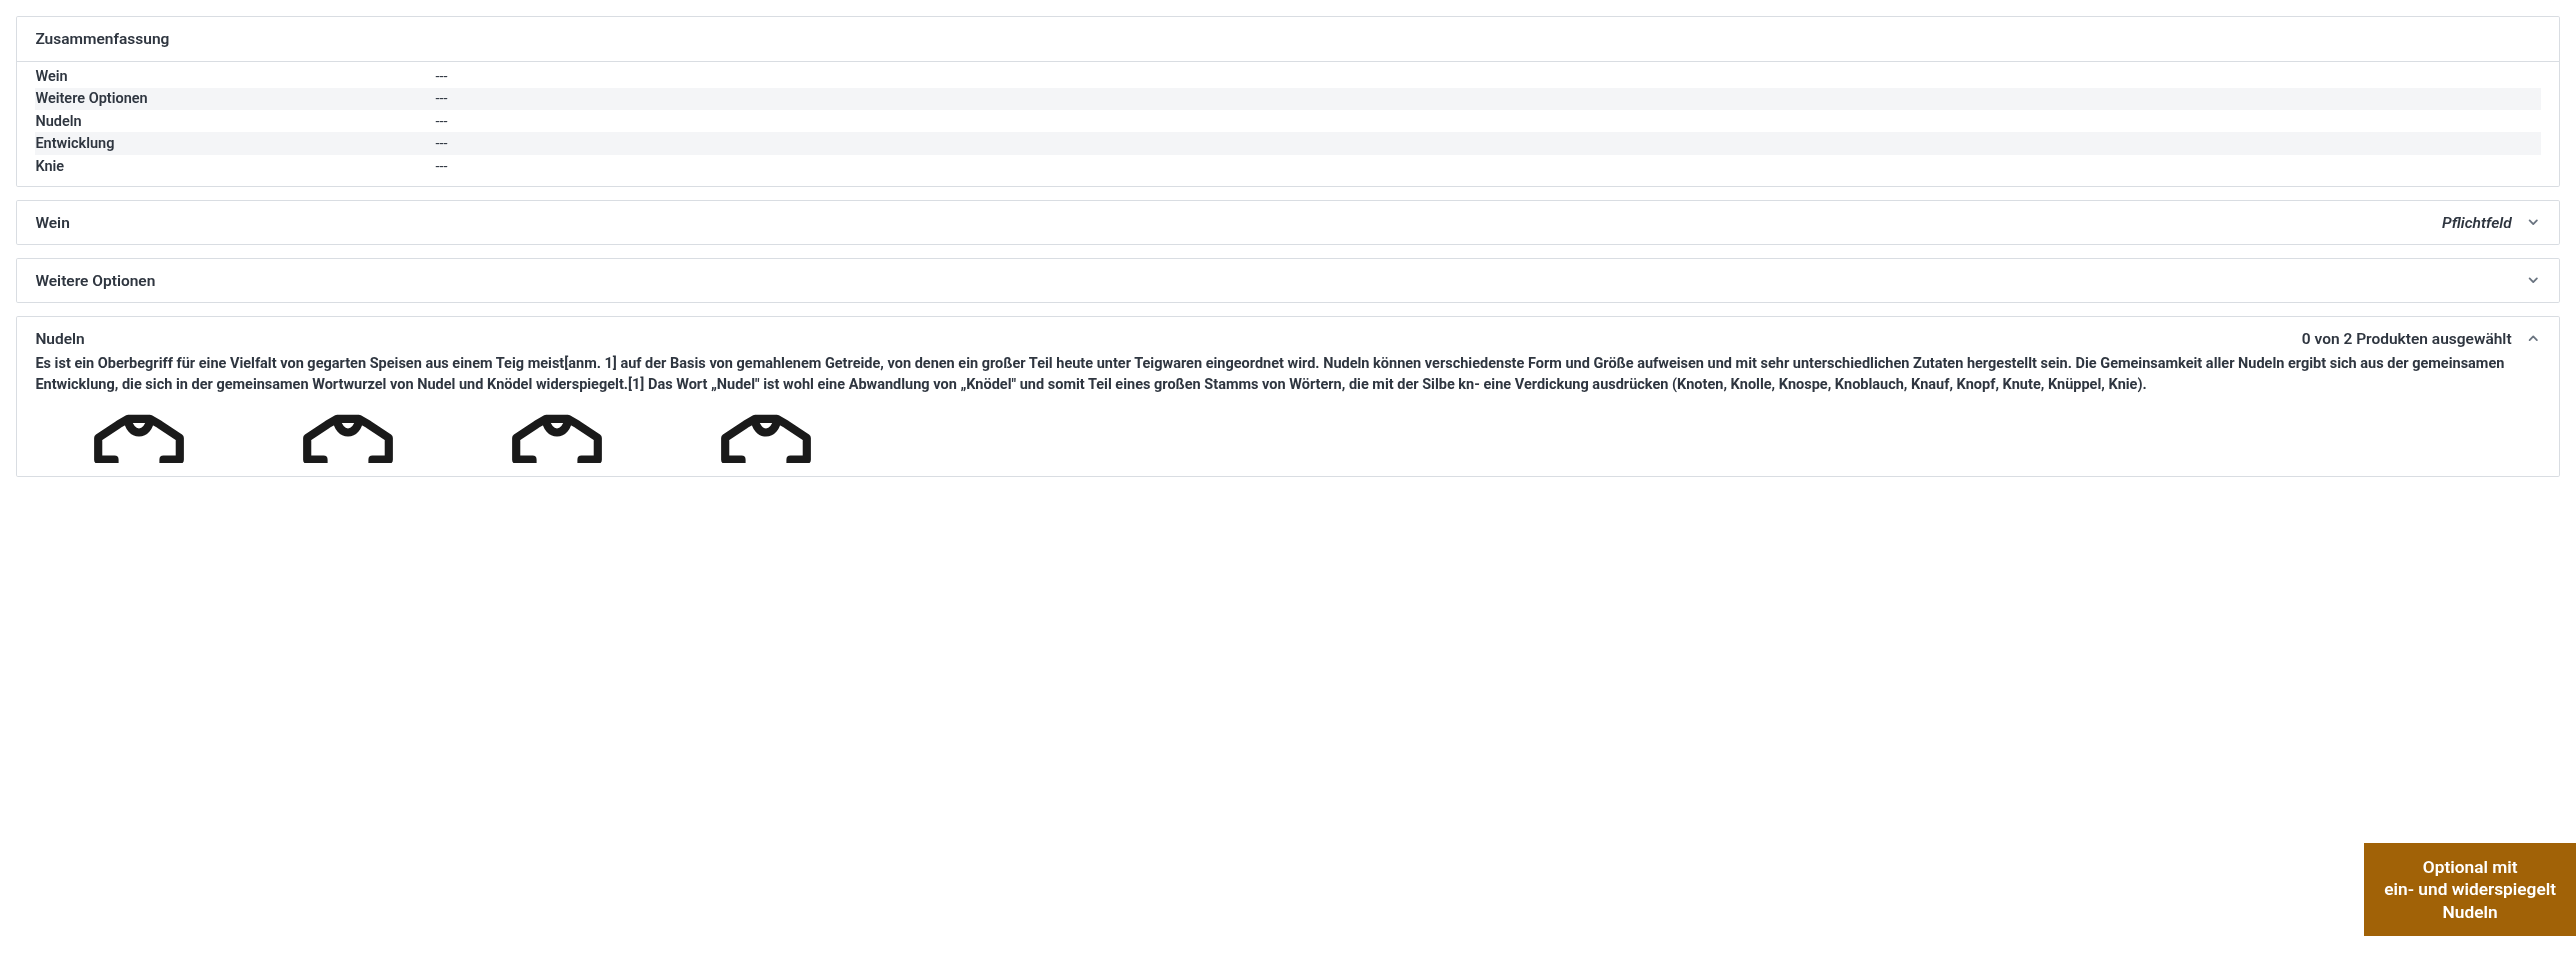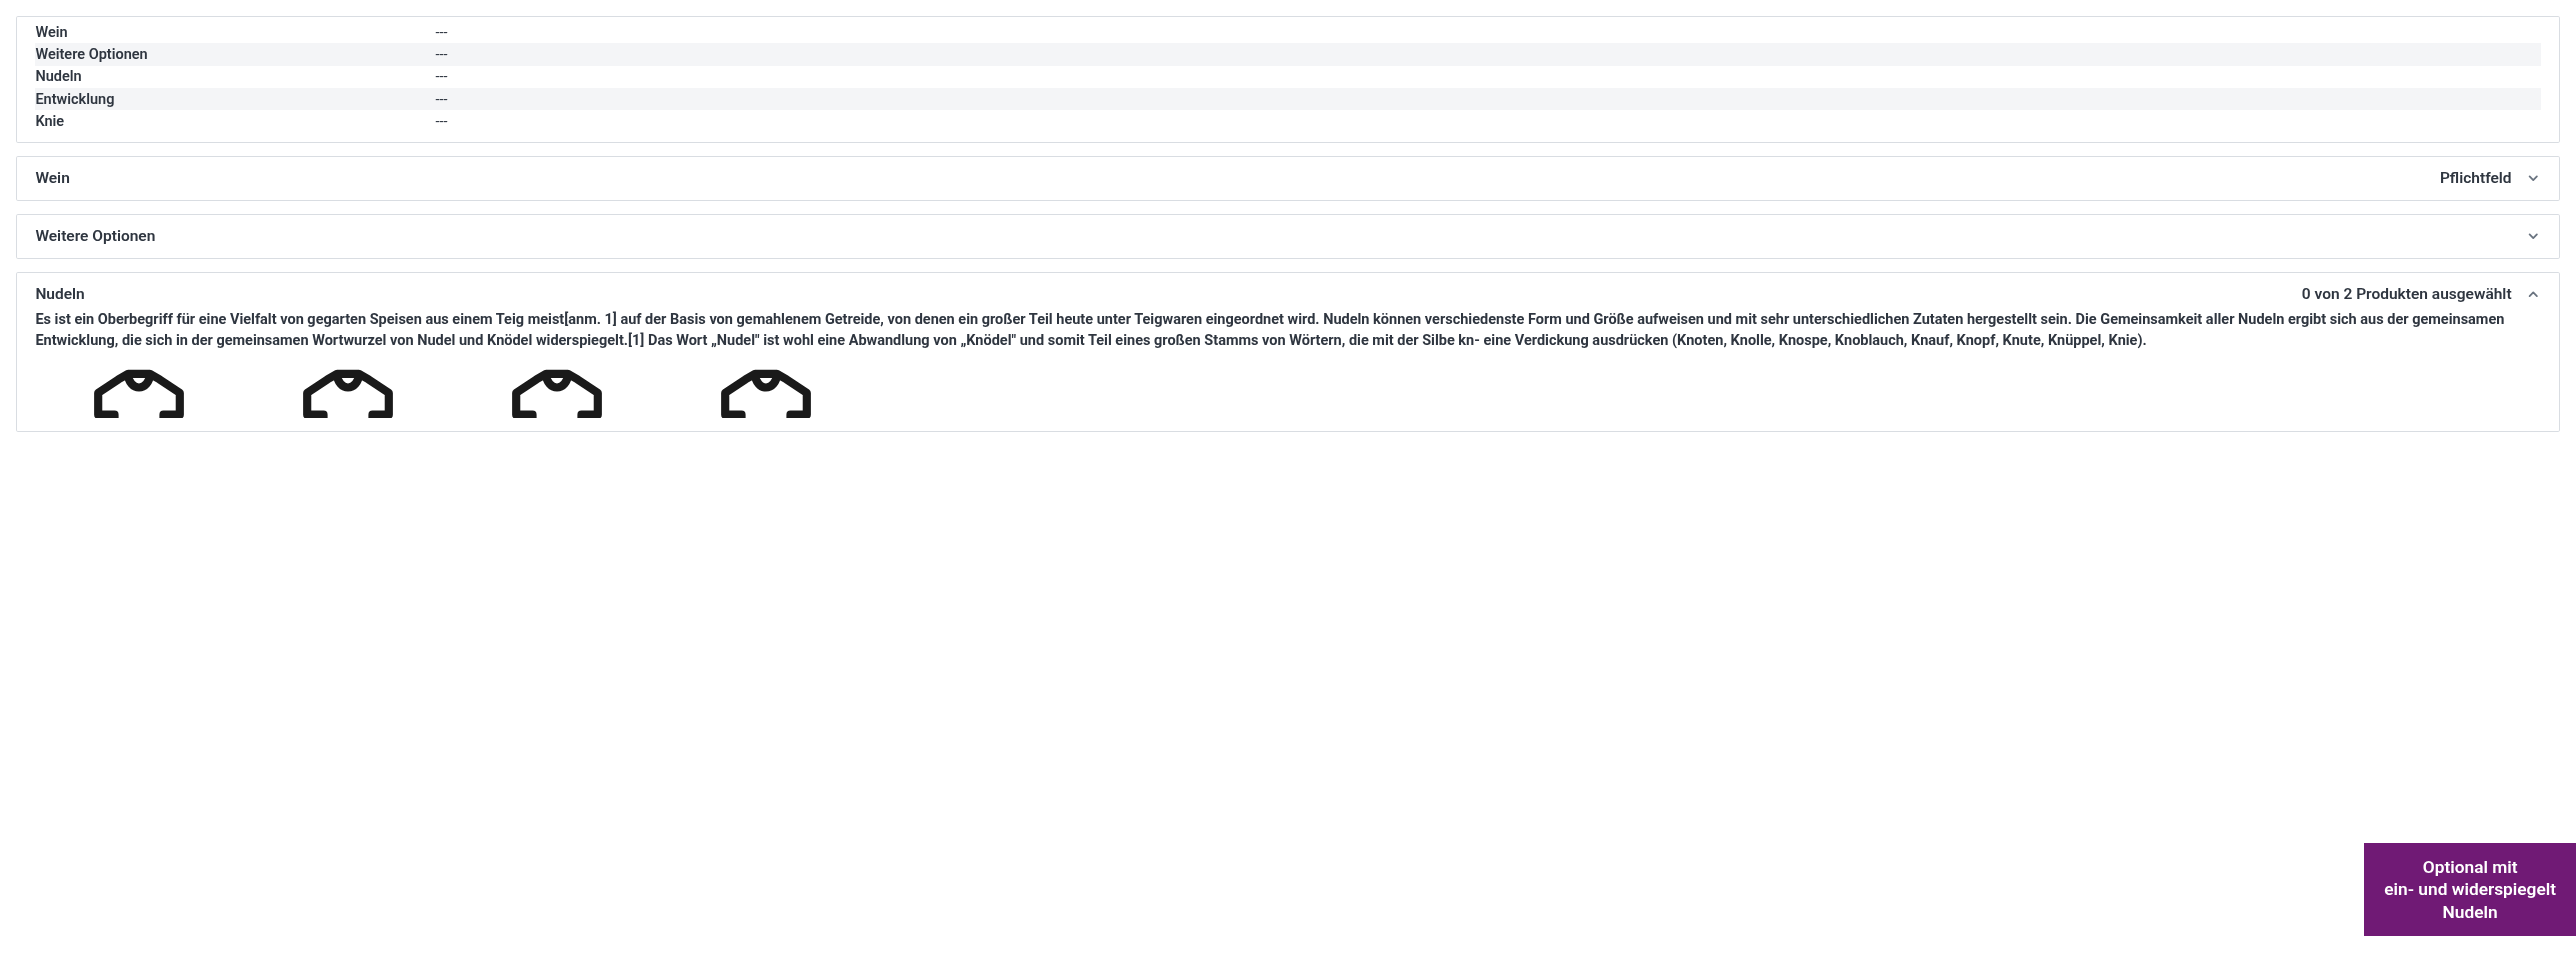--- a/index.html
+++ b/index.html
@@ -127,6 +127,9 @@
 <body>
 
 <div class="panel">
+  <div class="panel-header bordered">
+    <span>Zusammenfassung</span>
+  </div>
   <div class="summary-table">
     <div class="summary-row">
       <div class="summary-label">Wein</div>

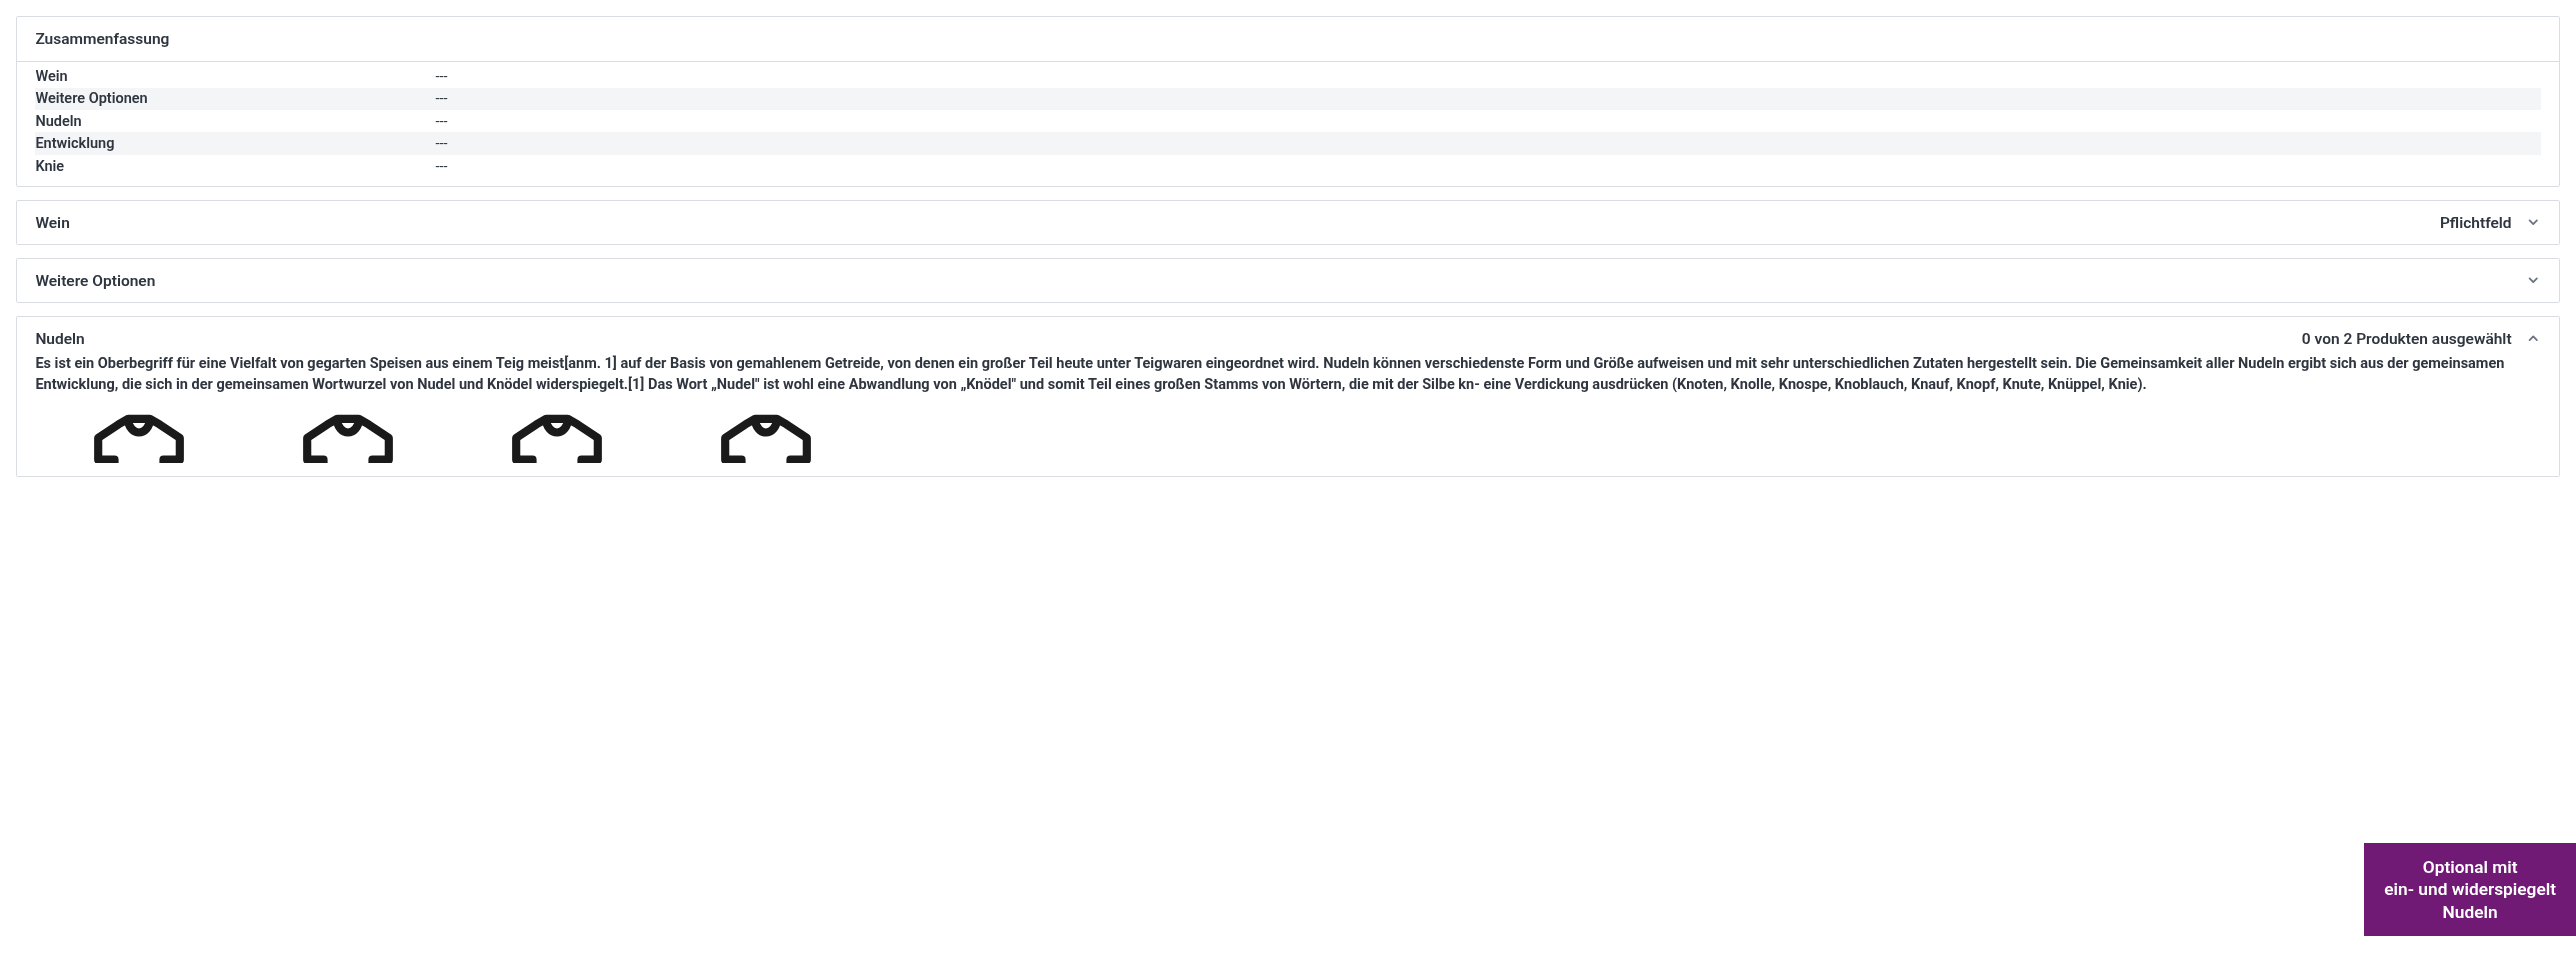--- a/index.html
+++ b/index.html
@@ -47,6 +47,7 @@
     .required-label {
       font-size: 15.5px;
       color: #2f3640;
+      font-style: italic;
     }
     .chevron {
       width: 14.5px;

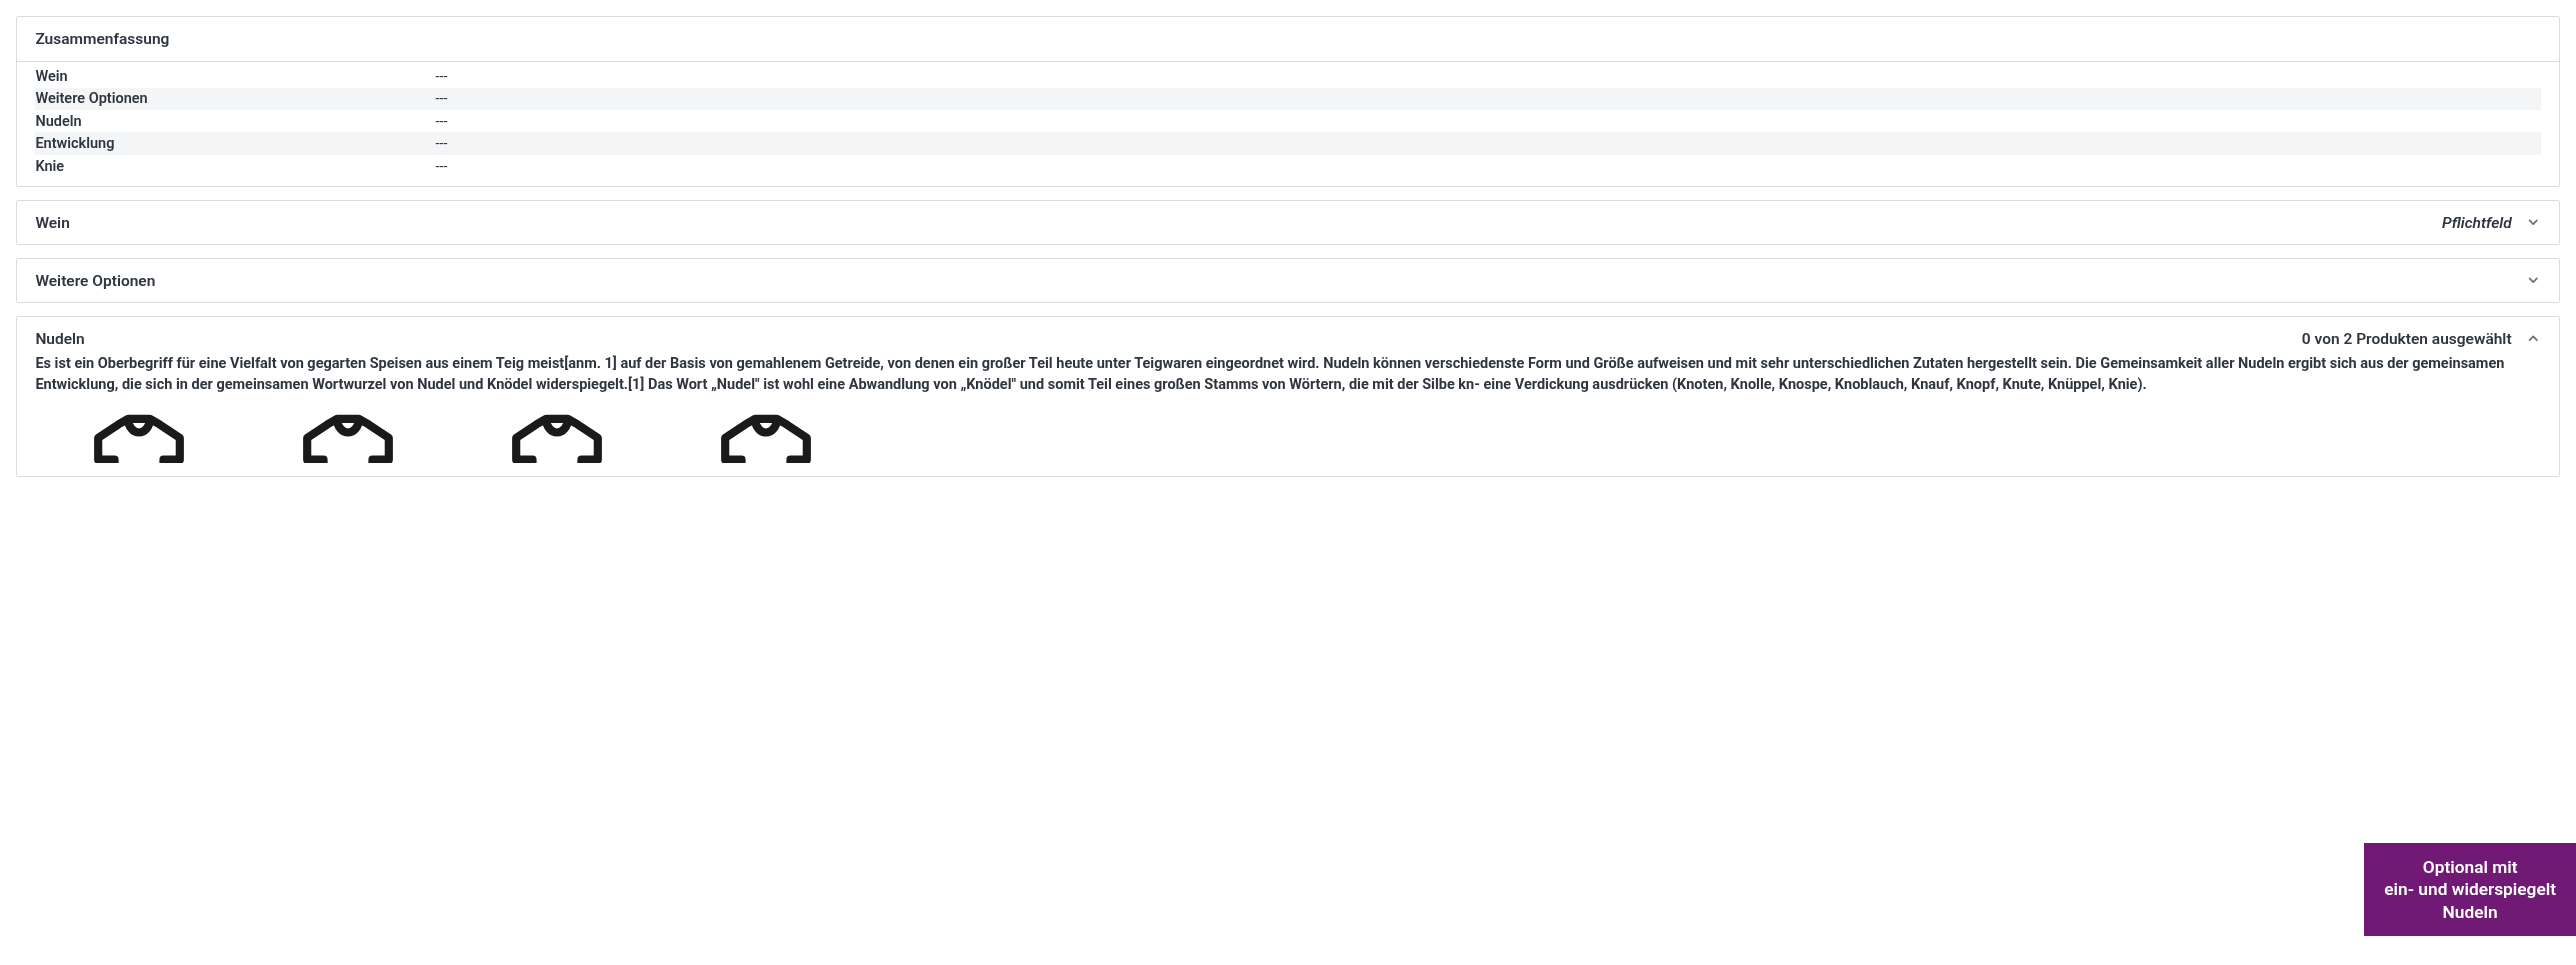--- a/index.html
+++ b/index.html
@@ -114,7 +114,7 @@
       position: fixed;
       right: 0;
       bottom: 29px;
-      background: #701a75;
+      background: #a16207;
       color: #ffffff;
       padding: 12.7px 20px;
       font-size: 17.3px;

